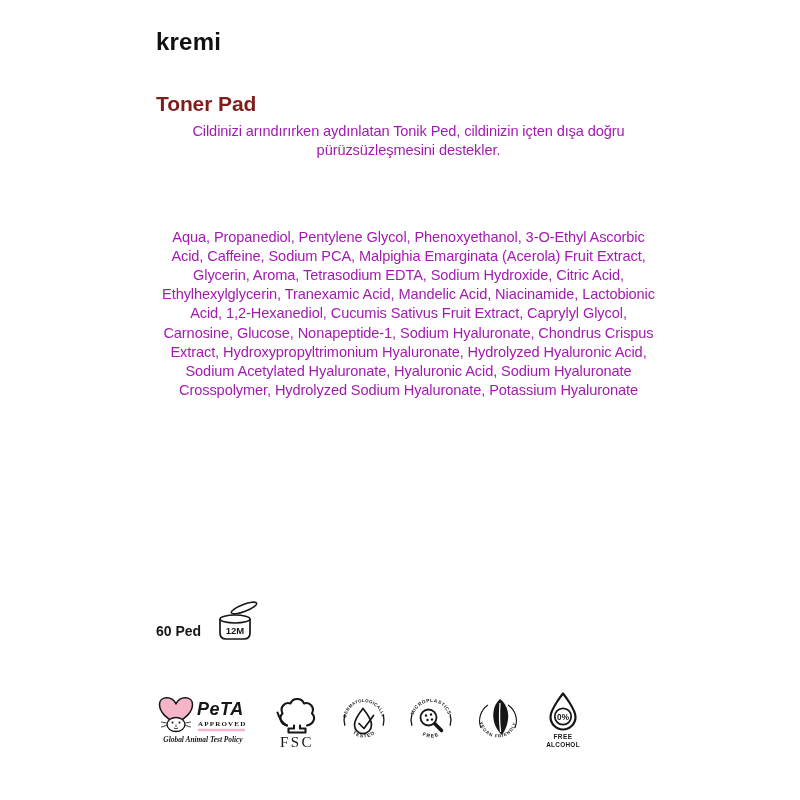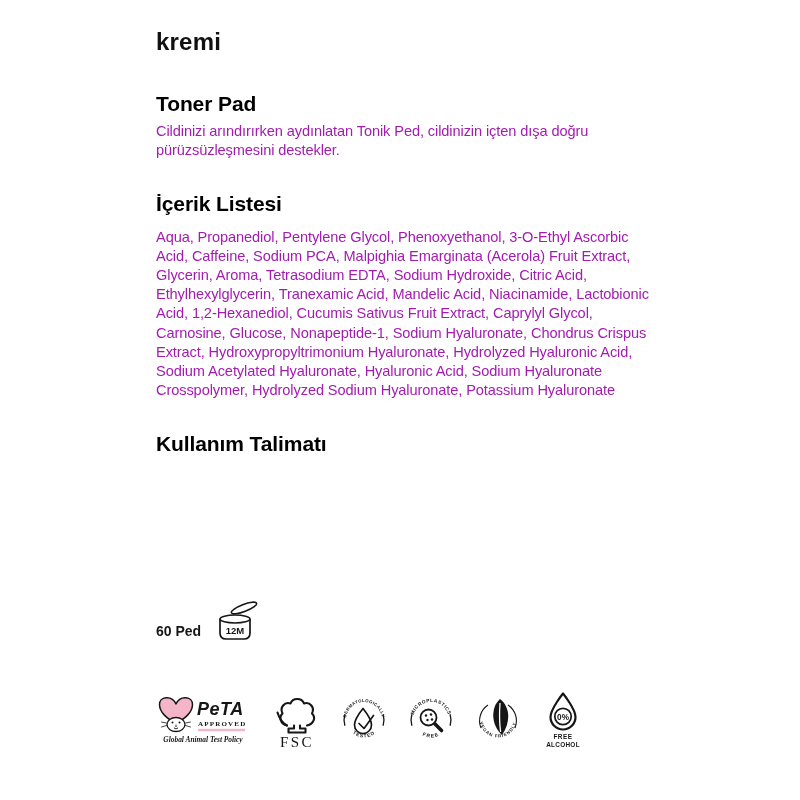--- a/index.html
+++ b/index.html
@@ -8,7 +8,7 @@
     font-family:"Liberation Sans","DejaVu Sans",sans-serif;
     color:#1b1b1b;position:relative;overflow:hidden;
   }
-  .page{position:absolute;inset:0;}
+  .page{position:absolute;inset:0;text-align:center;}
   .brand{
     position:absolute;left:156px;top:28px;
     font-size:24px;font-weight:800;letter-spacing:.2px;color:#111;

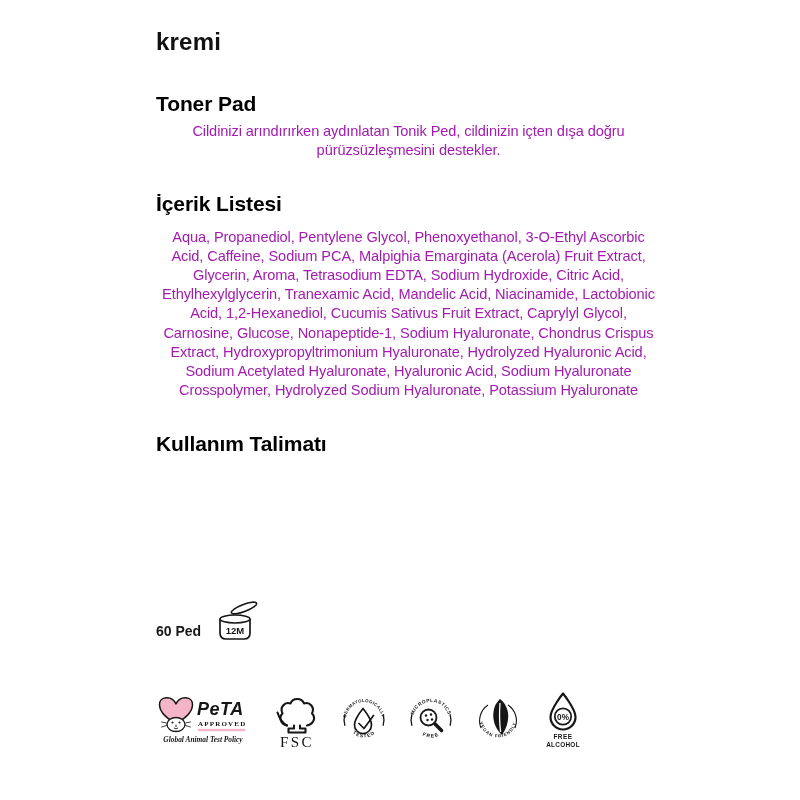--- a/index.html
+++ b/index.html
@@ -15,7 +15,7 @@
   }
   .h{
     position:absolute;left:156px;margin:0;
-    font-size:21px;font-weight:700;color:#000000;letter-spacing:-.1px;
+    font-size:21px;font-weight:700;color:#7f1d1d;letter-spacing:-.1px;
   }
   .h-product{top:92px;}
   .h-ingredients{top:192px;}

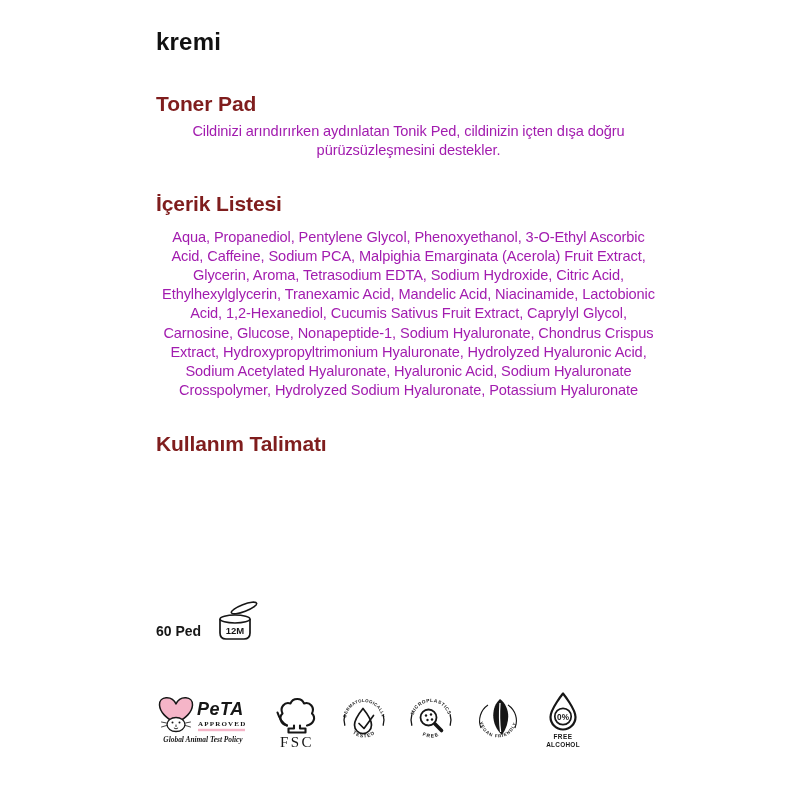--- a/index.html
+++ b/index.html
@@ -49,7 +49,6 @@
   <h1 class="h h-product">Toner Pad</h1>
   <p class="body-text desc">Cildinizi arındırırken aydınlatan Tonik Ped, cildinizin içten dışa doğru pürüzsüzleşmesini destekler.</p>
 
-  <h2 class="h h-ingredients">İçerik Listesi</h2>
   <p class="body-text ingredients-text">Aqua, Propanediol, Pentylene Glycol, Phenoxyethanol, 3-O-Ethyl Ascorbic Acid, Caffeine, Sodium PCA, Malpighia Emarginata (Acerola) Fruit Extract, Glycerin, Aroma, Tetrasodium EDTA, Sodium Hydroxide, Citric Acid, Ethylhexylglycerin, Tranexamic Acid, Mandelic Acid, Niacinamide, Lactobionic Acid, 1,2-Hexanediol, Cucumis Sativus Fruit Extract, Caprylyl Glycol, Carnosine, Glucose, Nonapeptide-1, Sodium Hyaluronate, Chondrus Crispus Extract, Hydroxypropyltrimonium Hyaluronate, Hydrolyzed Hyaluronic Acid, Sodium Acetylated Hyaluronate, Hyaluronic Acid, Sodium Hyaluronate Crosspolymer, Hydrolyzed Sodium Hyaluronate, Potassium Hyaluronate</p>
 
   <h2 class="h h-usage">Kullanım Talimatı</h2>

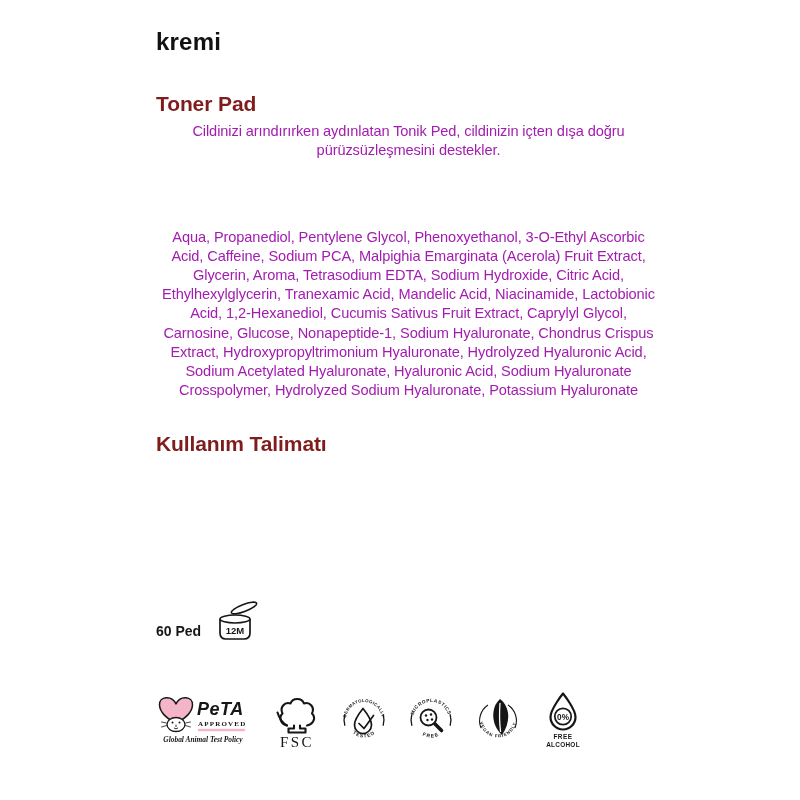--- a/index.html
+++ b/index.html
@@ -51,7 +51,6 @@
 
   <p class="body-text ingredients-text">Aqua, Propanediol, Pentylene Glycol, Phenoxyethanol, 3-O-Ethyl Ascorbic Acid, Caffeine, Sodium PCA, Malpighia Emarginata (Acerola) Fruit Extract, Glycerin, Aroma, Tetrasodium EDTA, Sodium Hydroxide, Citric Acid, Ethylhexylglycerin, Tranexamic Acid, Mandelic Acid, Niacinamide, Lactobionic Acid, 1,2-Hexanediol, Cucumis Sativus Fruit Extract, Caprylyl Glycol, Carnosine, Glucose, Nonapeptide-1, Sodium Hyaluronate, Chondrus Crispus Extract, Hydroxypropyltrimonium Hyaluronate, Hydrolyzed Hyaluronic Acid, Sodium Acetylated Hyaluronate, Hyaluronic Acid, Sodium Hyaluronate Crosspolymer, Hydrolyzed Sodium Hyaluronate, Potassium Hyaluronate</p>
 
-  <h2 class="h h-usage">Kullanım Talimatı</h2>
 
   <div class="count-row">
     <span class="count-label">60 Ped</span>

